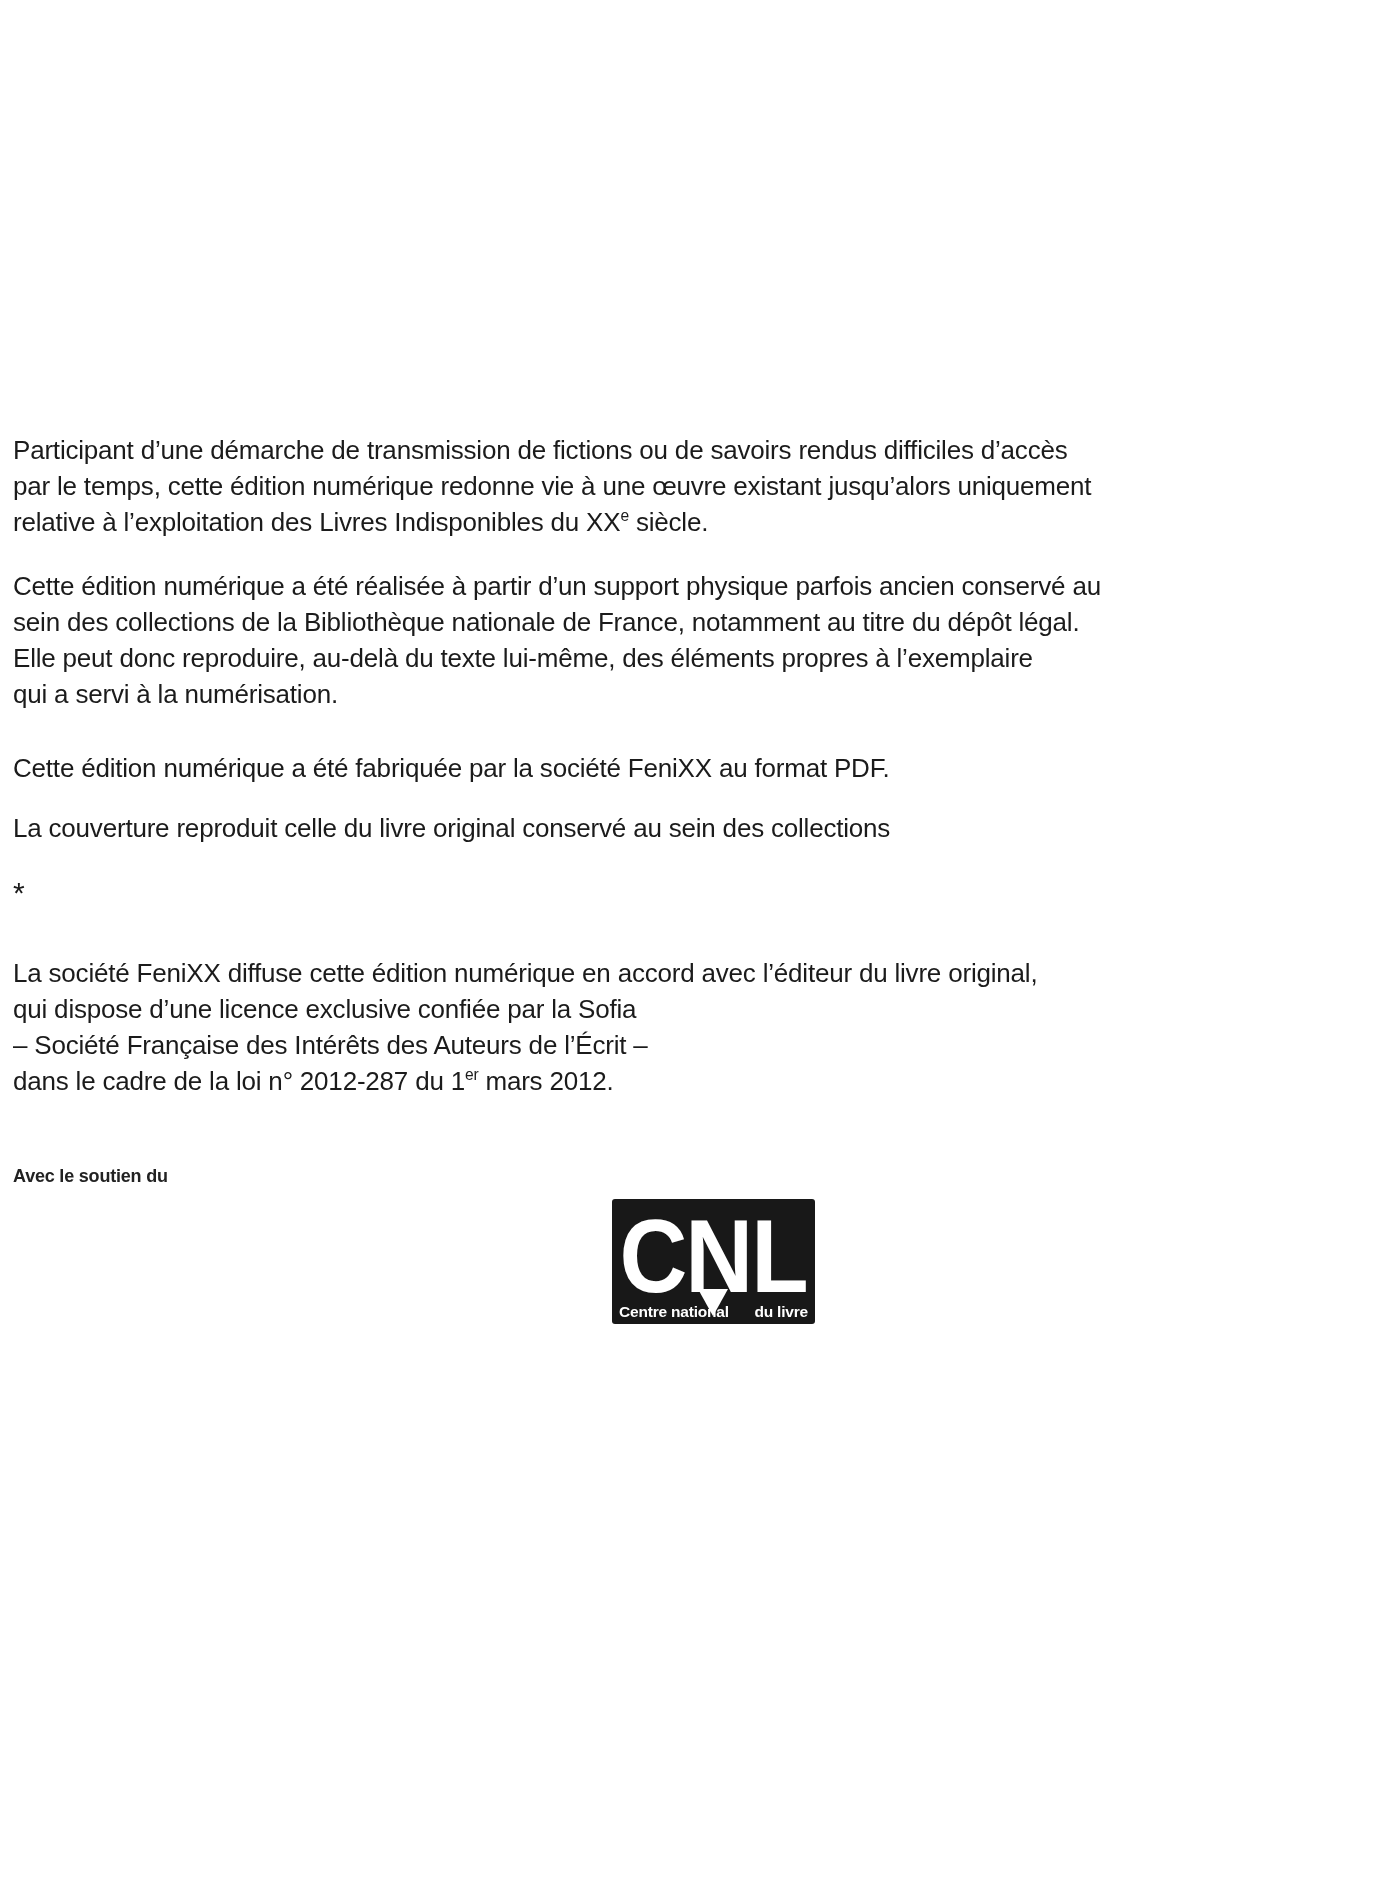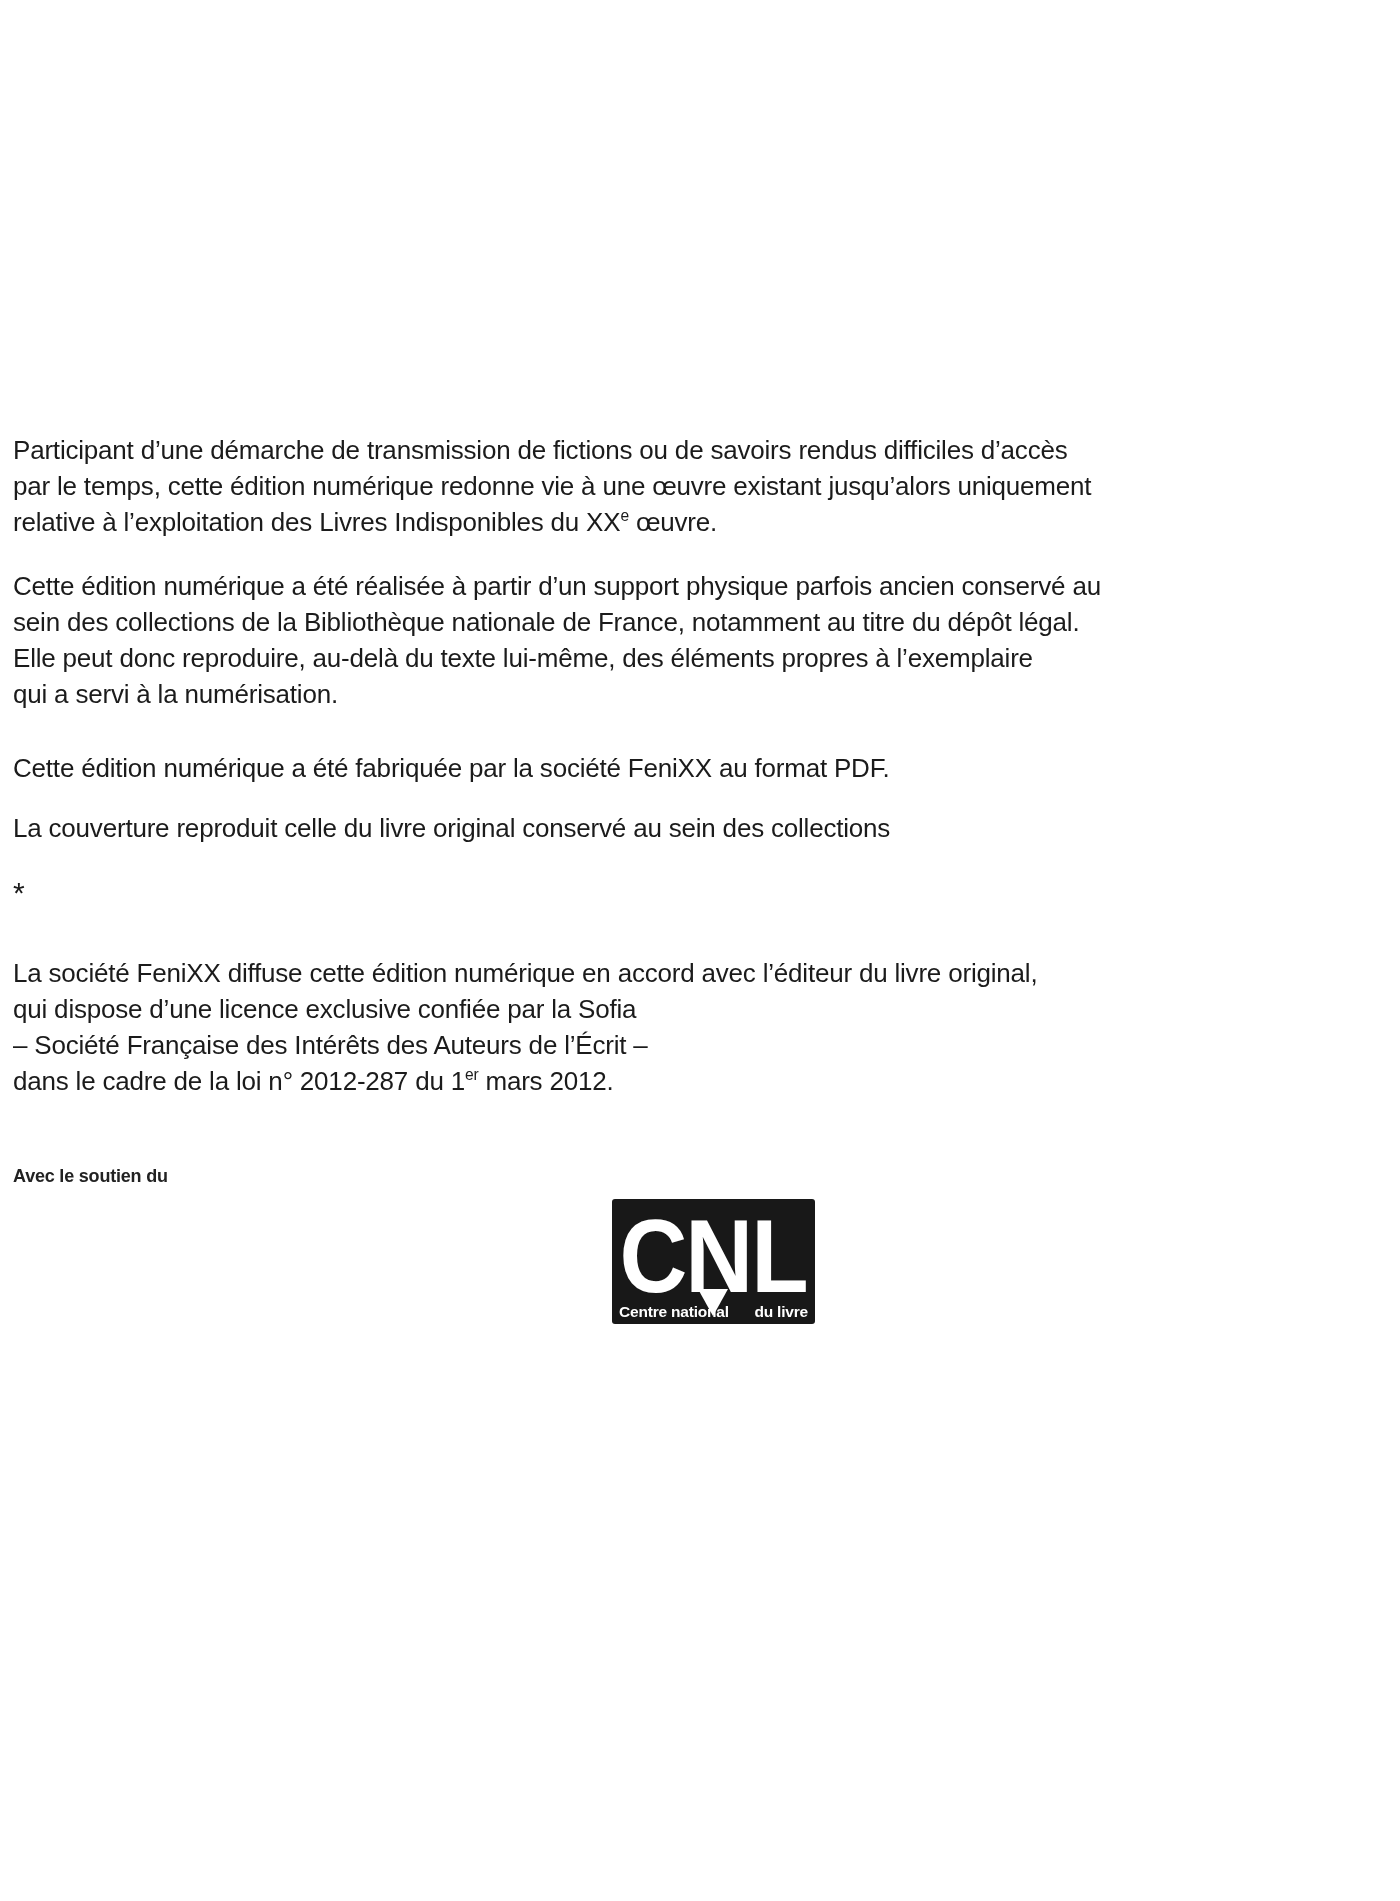--- a/index.html
+++ b/index.html
@@ -73,7 +73,7 @@
         <div class="paragraph" id="p1">
           <div class="line"><span>Participant d’une démarche de transmission de fictions ou de savoirs rendus difficiles d’accès</span></div>
           <div class="line"><span>par le temps, cette édition numérique redonne vie à une œuvre existant jusqu’alors uniquement</span></div>
-          <div class="line"><span>relative à l’exploitation des Livres Indisponibles du XX</span><sup>e</sup><span> œuvre.</span></div>
+          <div class="line"><span>relative à l’exploitation des Livres Indisponibles du XX</span><sup>e</sup><span> siècle.</span></div>
         </div>
         <div class="paragraph" id="p2">
           <div class="line"><span>Cette édition numérique a été réalisée à partir d’un support physique parfois ancien conservé au</span></div>

